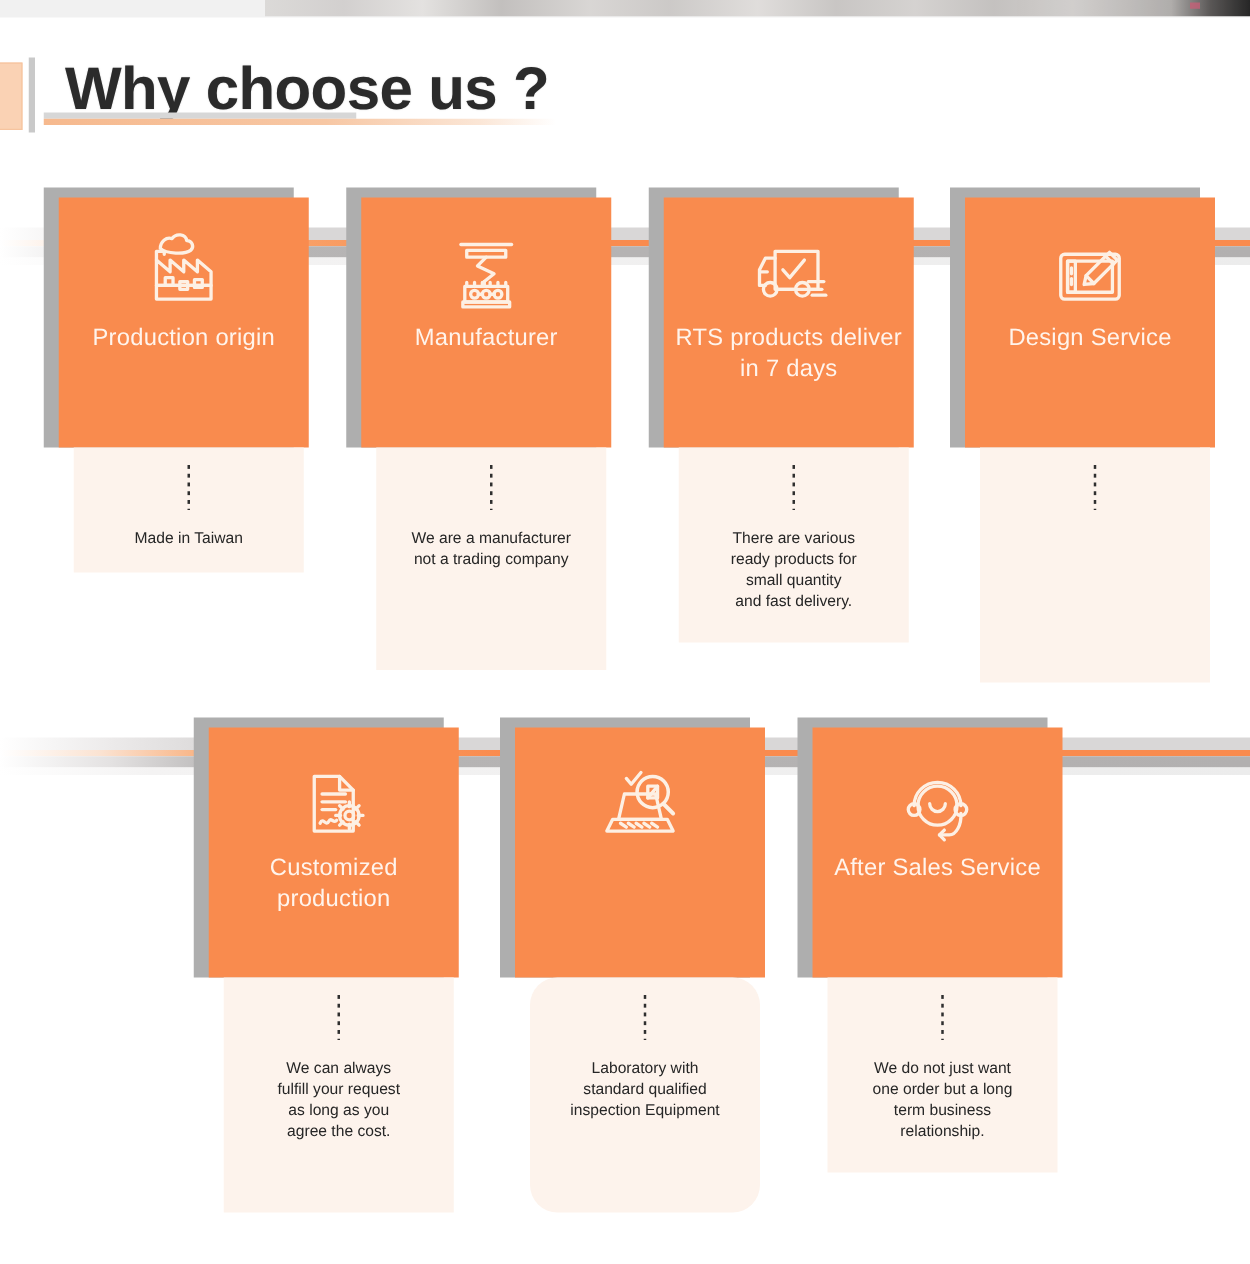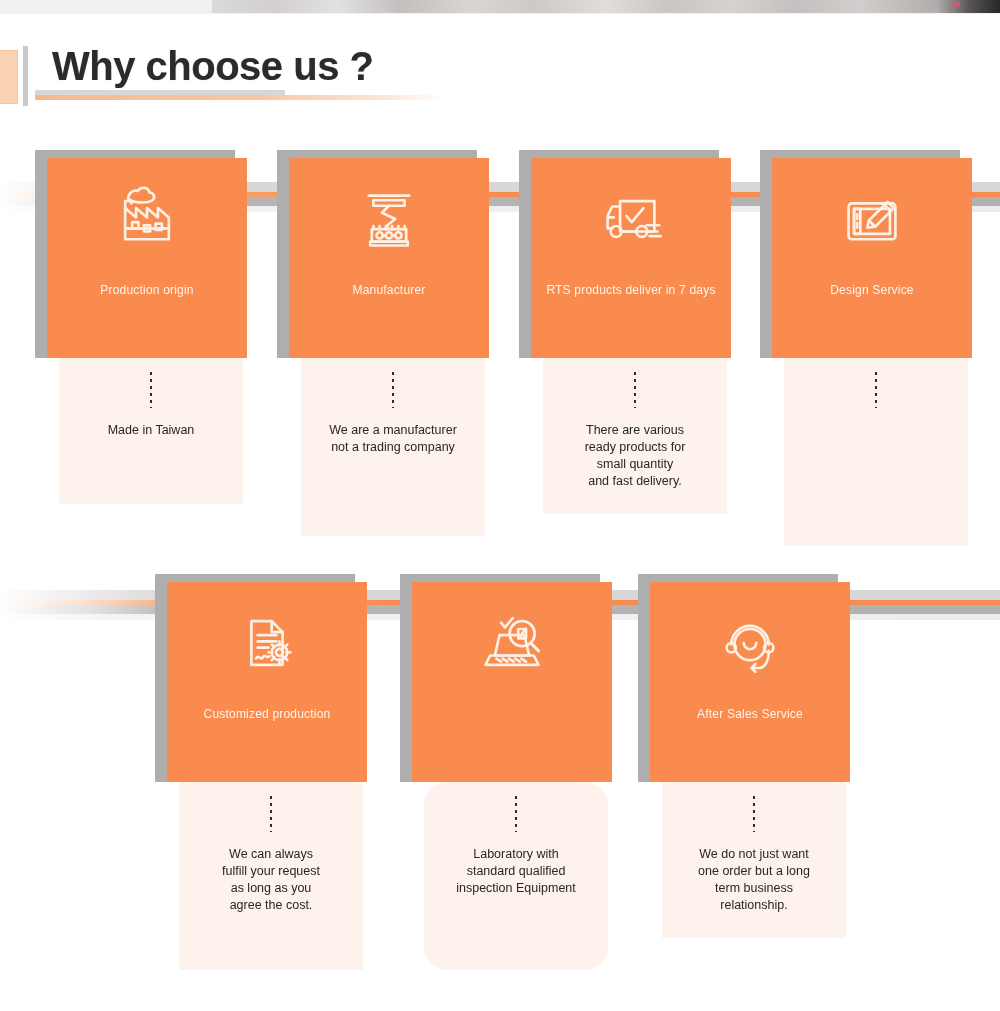--- a/index.html
+++ b/index.html
@@ -41,7 +41,7 @@
   }
   .title{
     position:absolute;left:52px;top:-2px;
-    font-size:40px;font-weight:bold;letter-spacing:-.5px;
+    font-size:48px;font-weight:bold;letter-spacing:-.5px;
     color:#2b2b2b;white-space:nowrap;
     text-shadow:0 0 1px rgba(120,120,120,.55);
   }

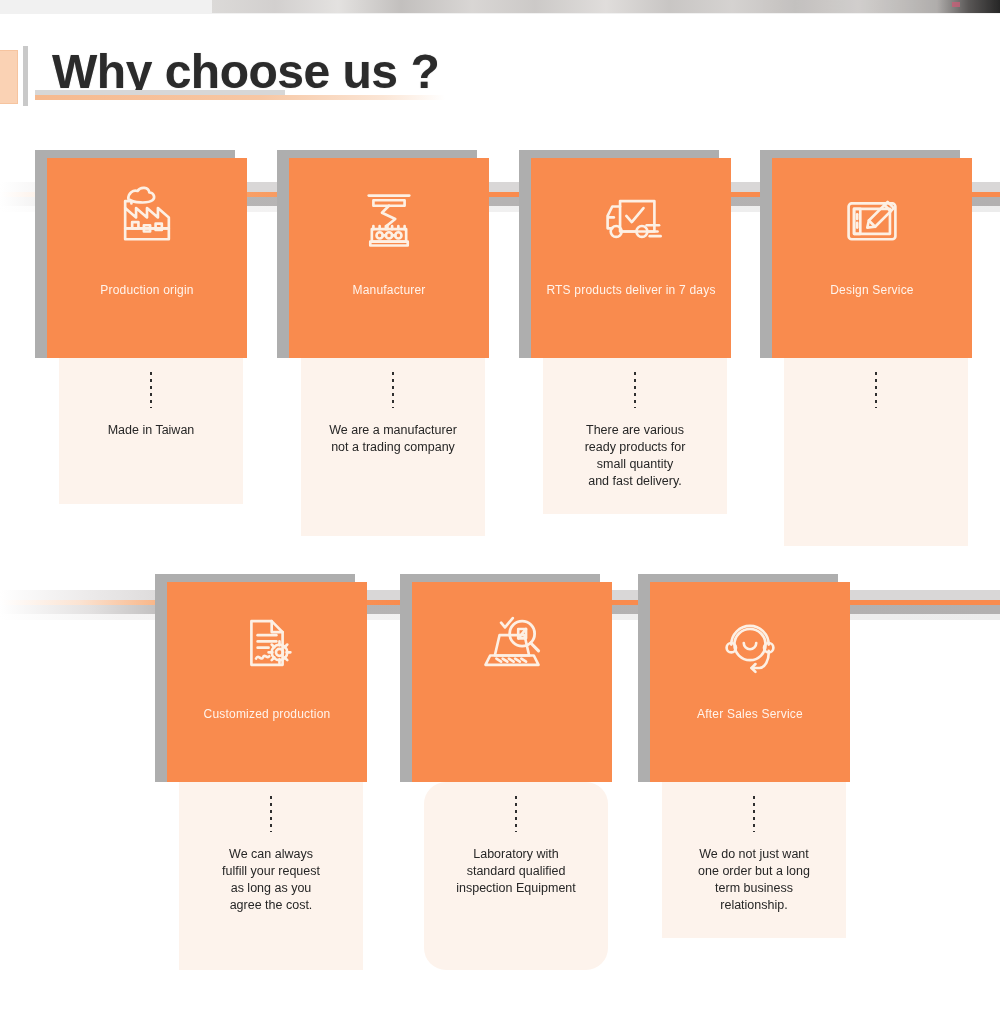--- a/index.html
+++ b/index.html
@@ -79,7 +79,7 @@
   .card .icon{width:78px;height:78px;display:block;}
   .card .icon svg{width:100%;height:100%;display:block;}
   .card .tile-title{
-    margin-top:20px;color:#fff4ec;font-size:12px;line-height:25px;text-align:center;
+    margin-top:0;color:#fff4ec;font-size:19px;line-height:25px;text-align:center;
     font-weight:400;letter-spacing:.2px;padding:0 6px;
   }
 

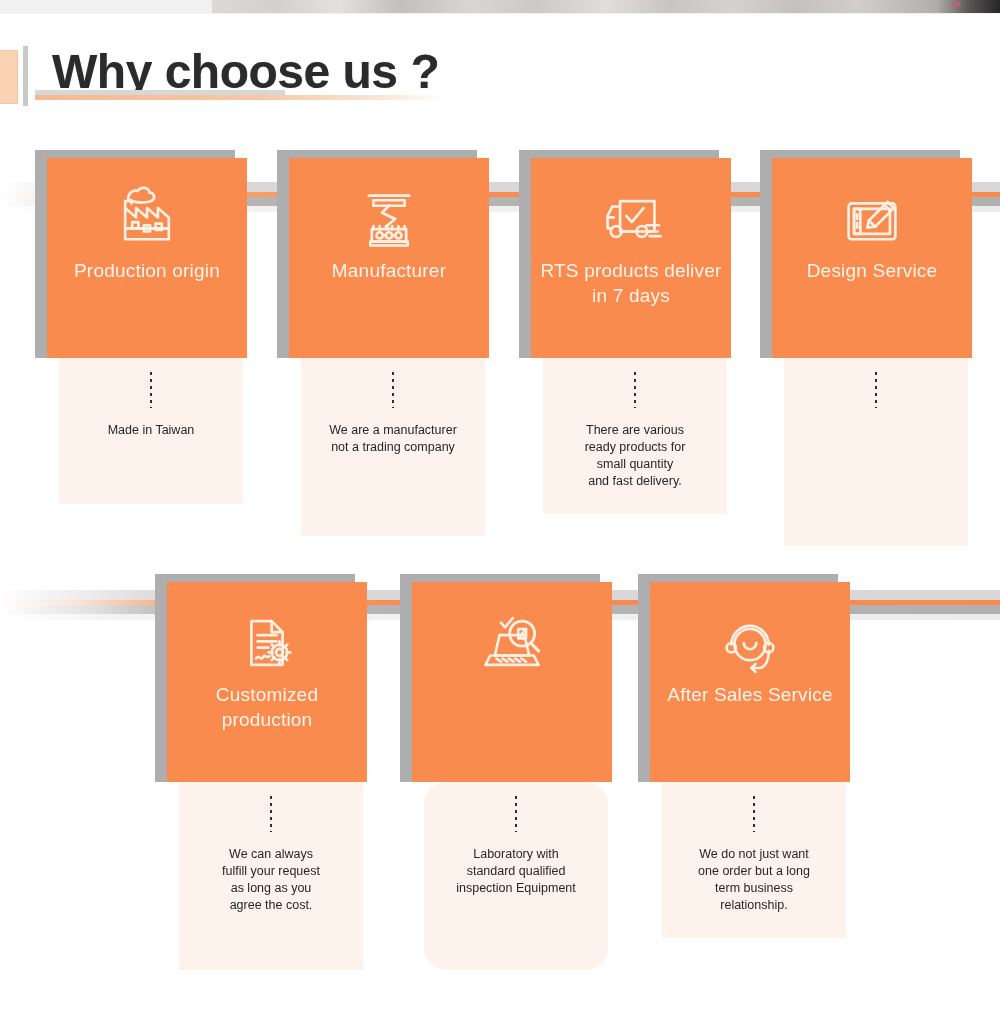--- a/index.html
+++ b/index.html
@@ -147,7 +147,7 @@
       <div class="tile-title">Production
 origin</div>
     </div>
-    <div class="panel" style="height:146px;align-items:center;">
+    <div class="panel" style="height:100px;align-items:center;">
       <div class="dotted"></div>
       <div class="panel-text">Made in Taiwan</div>
     </div>

